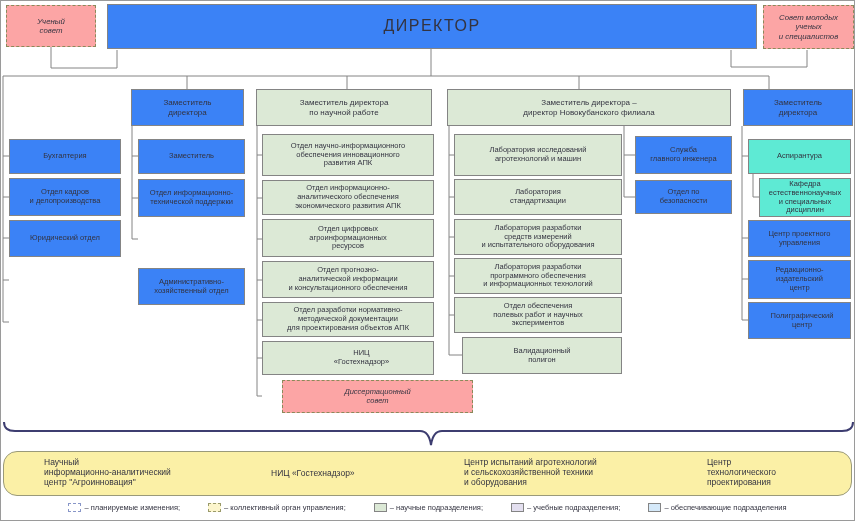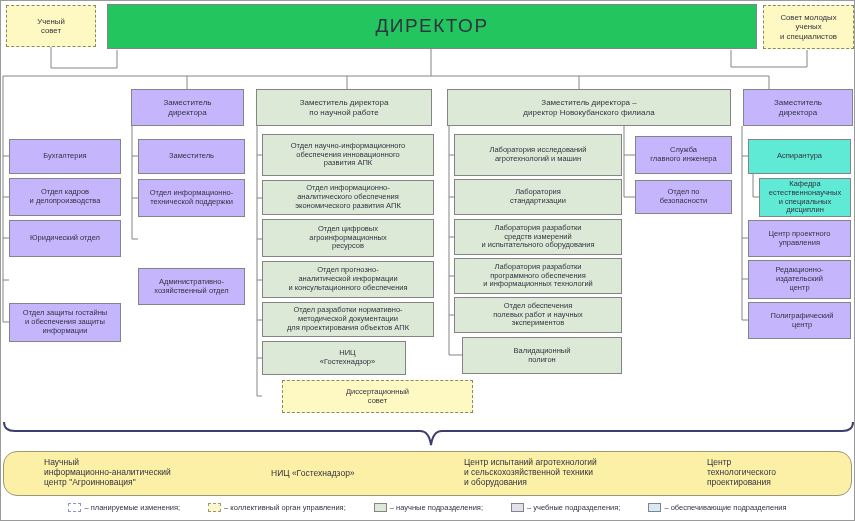--- a/index.html
+++ b/index.html
@@ -18,7 +18,7 @@
   .science{background:#DCE9D6;}
   .support{background:#c4b5fd;}
   .education{background:#5eead4;}
-  .collegial{background:#fef9c3;border:1px dashed #8a8a5a;}
+  .collegial{background:#fca5a5;border:1px dashed #8a8a5a;font-style:italic;}
   .hdr{font-size:8px;}
   .director{font-size:19px;letter-spacing:1.5px;background:#22c55e;}
   .top-collegial{font-size:7.8px;}

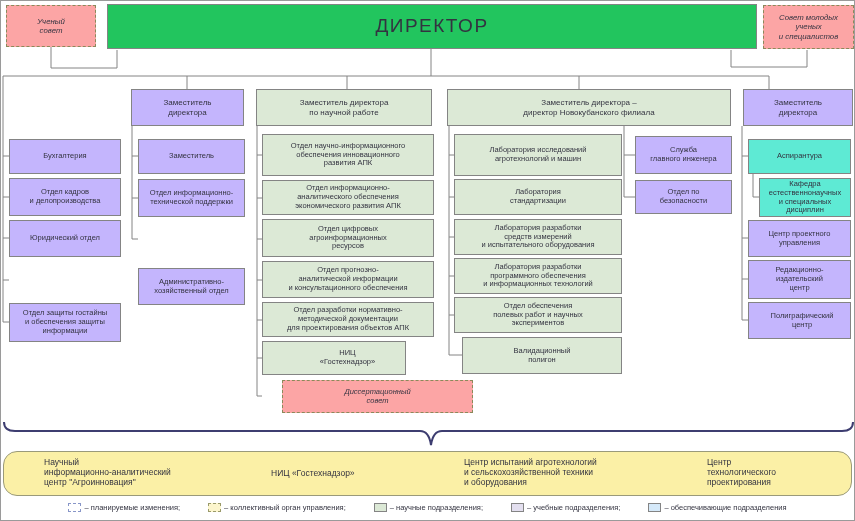--- a/index.html
+++ b/index.html
@@ -20,7 +20,7 @@
   .education{background:#5eead4;}
   .collegial{background:#fca5a5;border:1px dashed #8a8a5a;font-style:italic;}
   .hdr{font-size:8px;}
-  .director{font-size:19px;letter-spacing:1.5px;background:#22c55e;}
+  .director{font-size:16px;letter-spacing:1.5px;background:#3b82f6;}
   .top-collegial{font-size:7.8px;}
   #planned-bar{
     position:absolute;left:2px;top:450px;width:849px;height:45px;

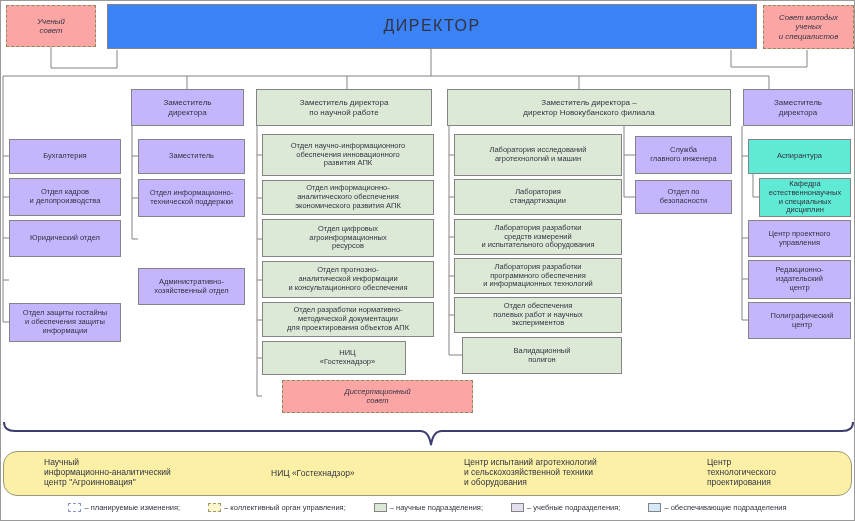--- a/index.html
+++ b/index.html
@@ -16,7 +16,7 @@
     white-space:pre-line;padding:1px;color:#333340;
   }
   .science{background:#DCE9D6;}
-  .support{background:#c4b5fd;}
+  .support{background:#3b82f6;}
   .education{background:#5eead4;}
   .collegial{background:#fca5a5;border:1px dashed #8a8a5a;font-style:italic;}
   .hdr{font-size:8px;}

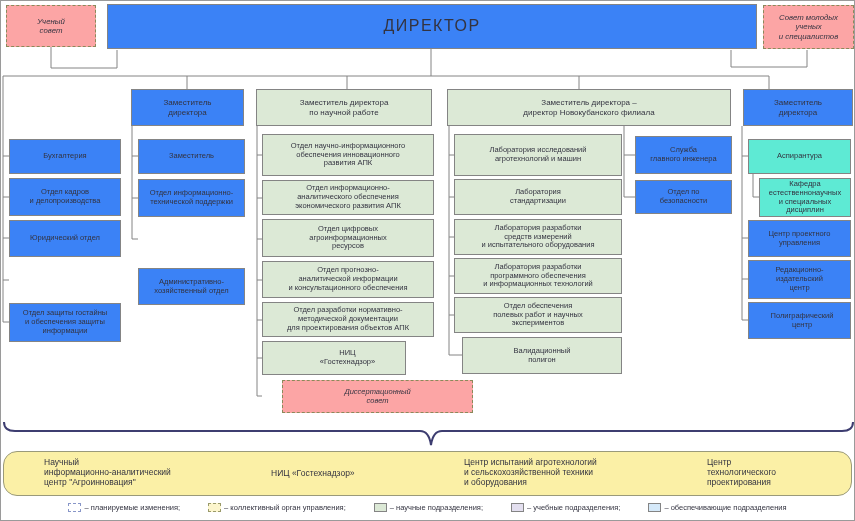--- a/index.html
+++ b/index.html
@@ -87,9 +87,6 @@
   <div class="box support" style="left:8px;top:177px;width:112px;height:38px;">Отдел кадров
 и делопроизводства</div>
   <div class="box support" style="left:8px;top:219px;width:112px;height:37px;">Юридический отдел</div>
-  <div class="box support" style="left:8px;top:302px;width:112px;height:39px;">Отдел защиты гостайны
-и обеспечения защиты
-информации</div>
 
   <div class="box support" style="left:137px;top:138px;width:107px;height:35px;">Заместитель</div>
   <div class="box support" style="left:137px;top:178px;width:107px;height:38px;">Отдел информационно-

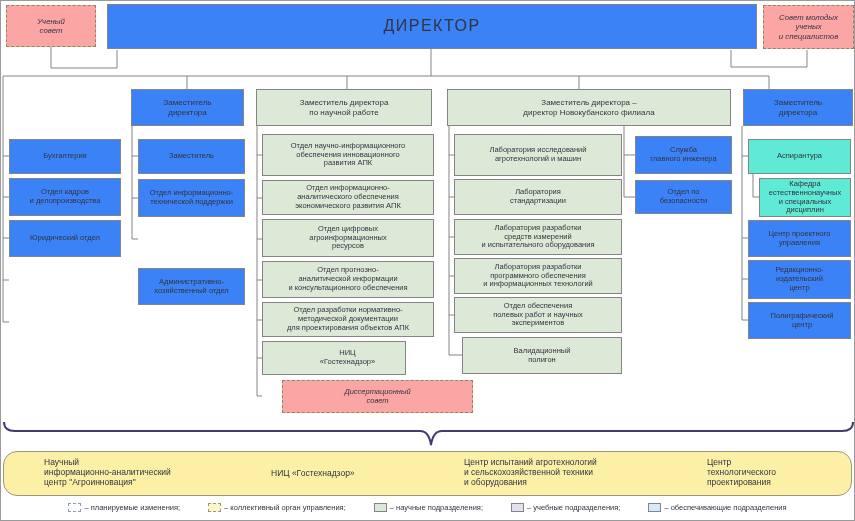--- a/index.html
+++ b/index.html
@@ -109,7 +109,7 @@
   <div class="box science" style="left:261px;top:260px;width:172px;height:37px;">Отдел прогнозно-
 аналитической информации
 и консультационного обеспечения</div>
-  <div class="box science" style="left:261px;top:340px;width:144px;height:34px;padding-left:28px;">НИЦ
+  <div class="box science" style="left:261px;top:340px;width:172px;height:34px;padding-left:28px;">НИЦ
 «Гостехнадзор»</div>
   <div class="box collegial" style="left:261px;top:379px;width:191px;height:33px;margin-left:20px;">Диссертационный
 совет</div>

